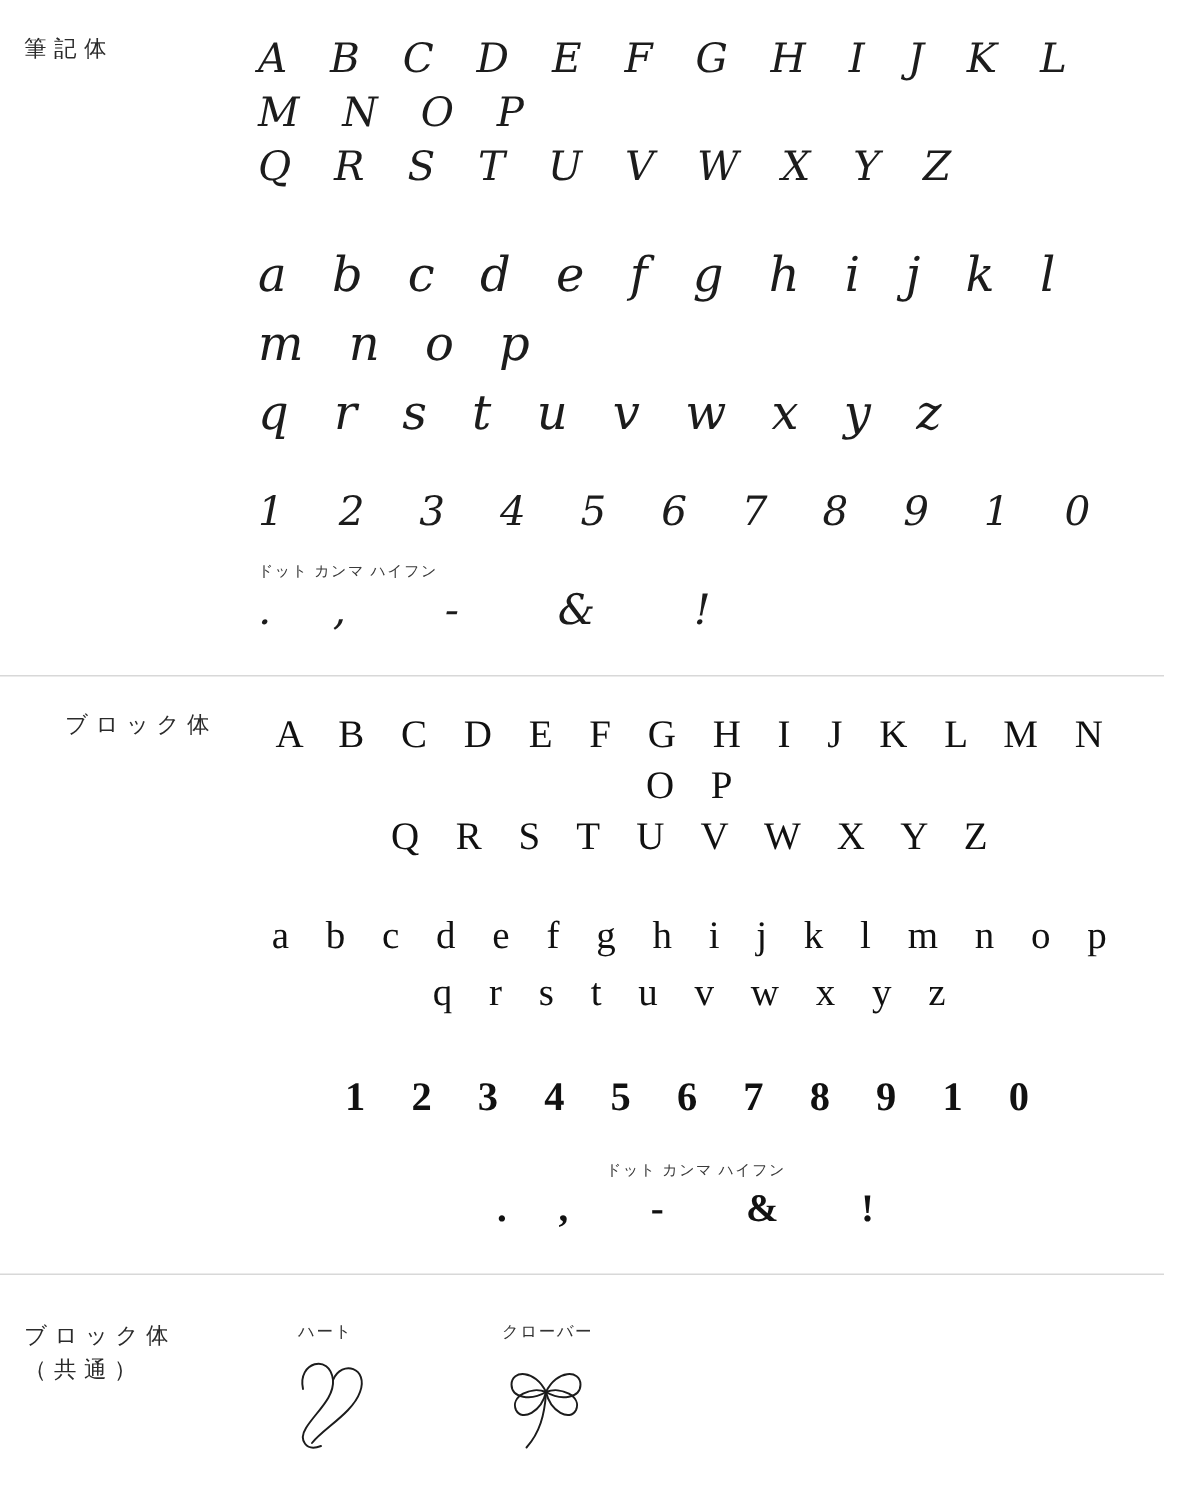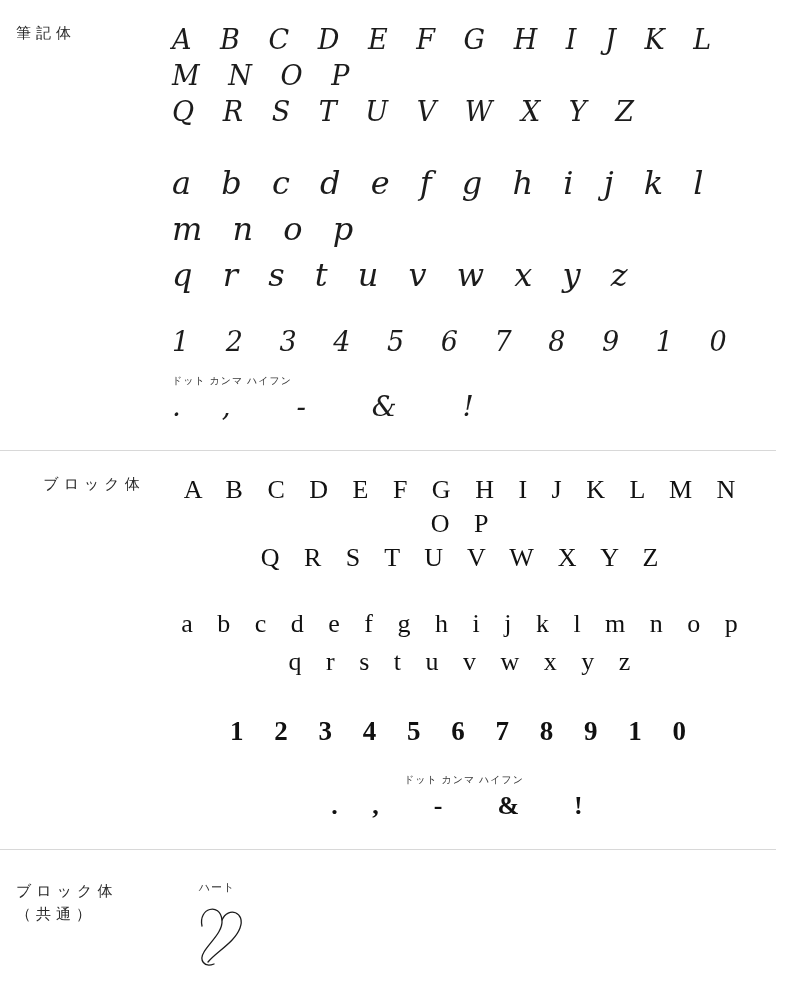--- a/index.html
+++ b/index.html
@@ -229,6 +229,18 @@
           </div>
         </div>
 
+        <div class="motif-item">
+          <div class="motif-name">クローバー</div>
+          <div class="motif-art">
+            <svg width="76" height="78" viewBox="0 0 76 78" fill="none" stroke="#1c1c1c" stroke-width="1.3" stroke-linecap="round">
+              <path d="M37 33 C30 18, 14 18, 14 28 C14 37, 27 39, 37 33 Z"></path>
+              <path d="M37 33 C44 18, 60 18, 60 28 C60 37, 47 39, 37 33 Z"></path>
+              <path d="M37 33 C27 29, 13 36, 17 45 C21 53, 34 46, 37 33 Z"></path>
+              <path d="M37 33 C47 29, 61 36, 57 45 C53 53, 40 46, 37 33 Z"></path>
+              <path d="M37 34 C36 48, 33 60, 24 70"></path>
+            </svg>
+          </div>
+        </div>
 
 
       </div>

